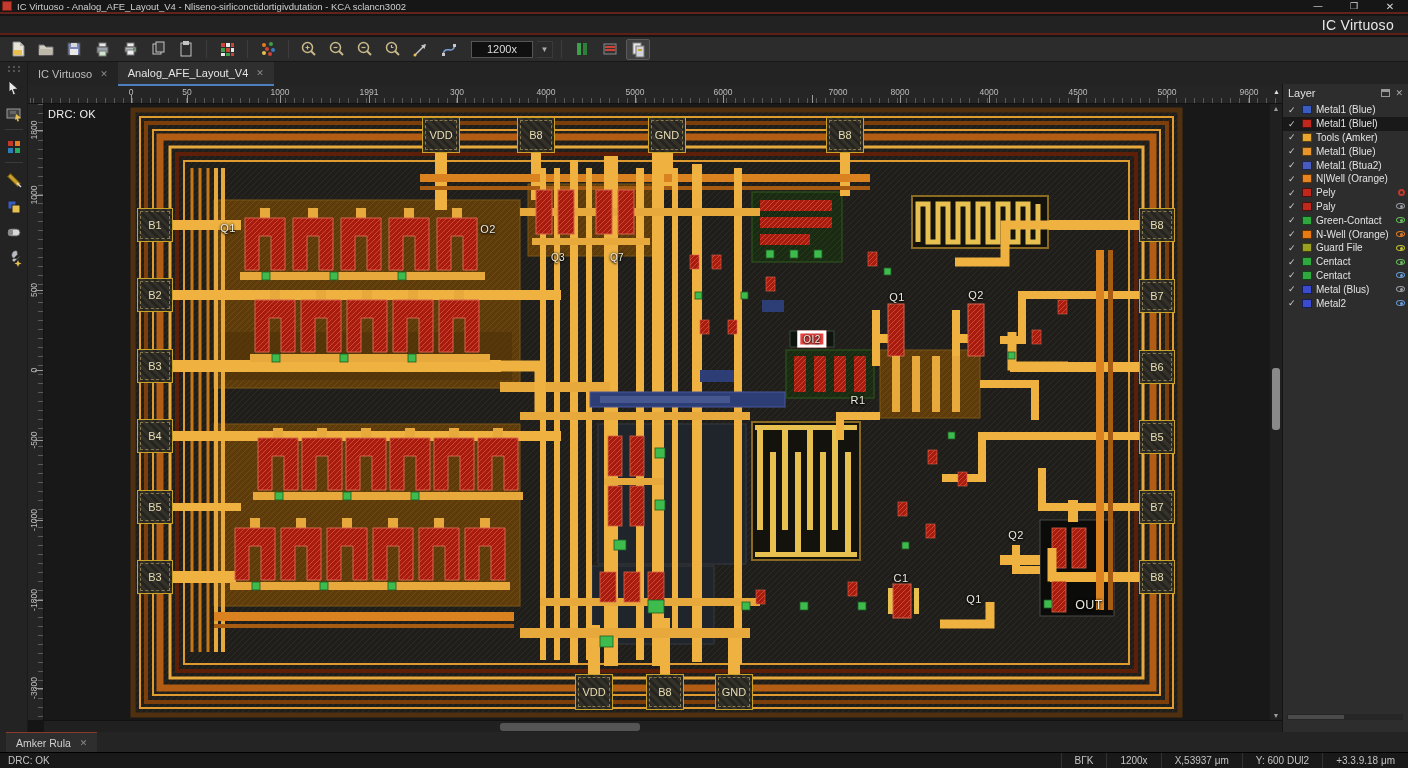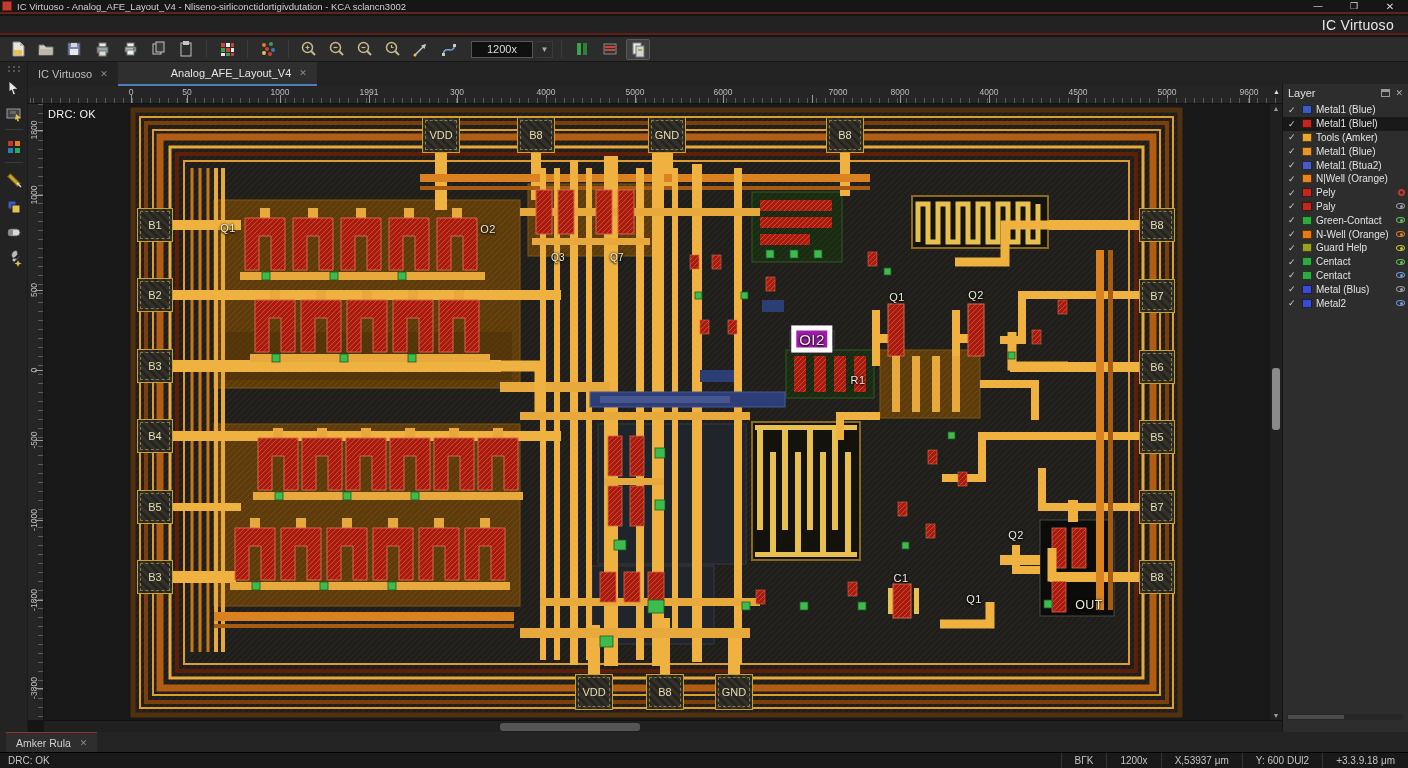--- a/index.html
+++ b/index.html
@@ -47,7 +47,7 @@
   .tab .tlabel { font-size:11px; color:#bdbdbd; }
   .tab .tclose { font-size:9px; color:#8a8a8a; }
   .tab.active { background:#2f2f2f; border-bottom:2px solid #4d7fbe; }
-  .tab.active .tlabel { color:#e4e4e4;margin-left:43px; }
+  .tab.active .tlabel { color:#e4e4e4; }
 
   
   #hruler { position:absolute; left:28px; top:86px; width:1254px; height:18px; background:#252525;

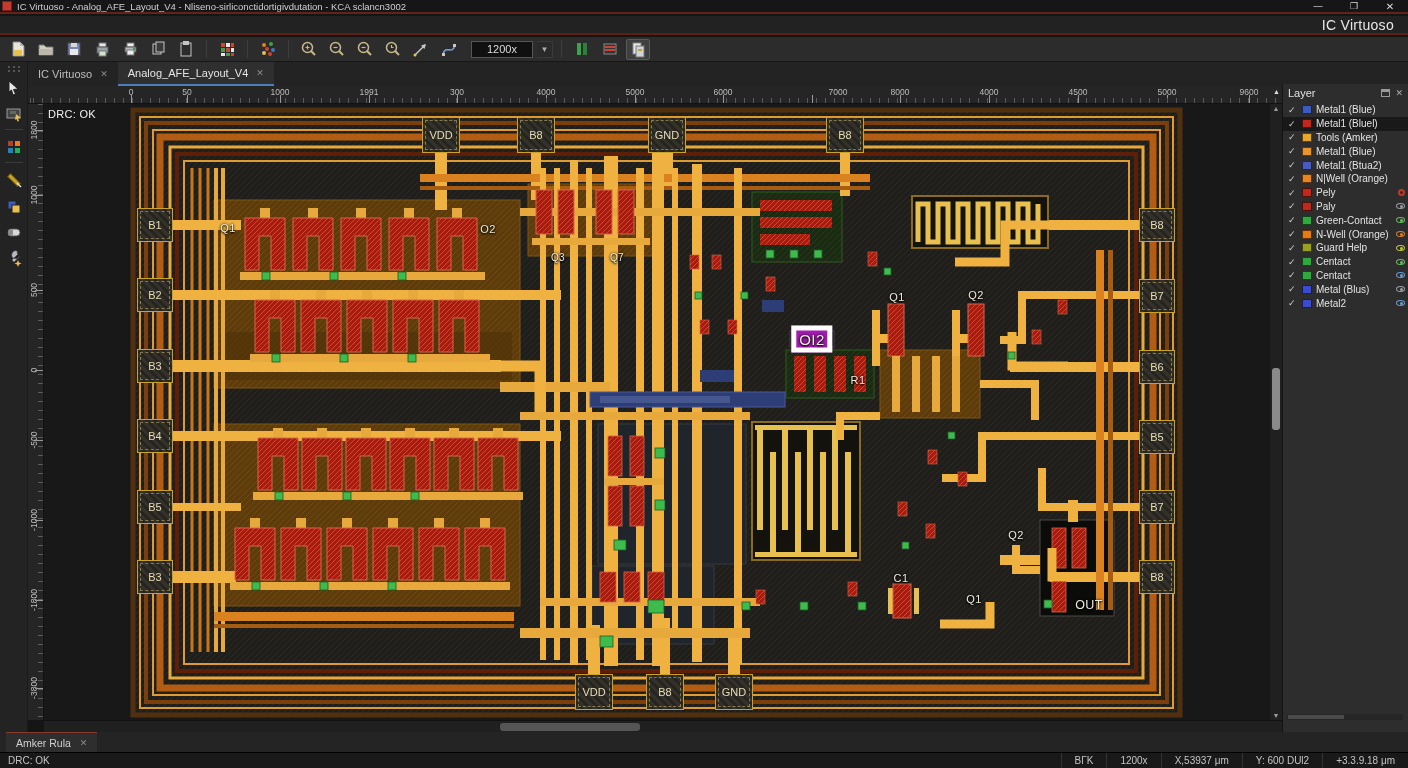--- a/index.html
+++ b/index.html
@@ -850,7 +850,7 @@
       <div class="lrow">
         <span class="chk">✓</span>
         <span class="sw" style="background: rgb(154, 160, 31);"></span>
-        <span class="lname">Guard Help</span>
+        <span class="lname">Guard File</span>
         <span class="eye" style="border-color: rgb(200, 200, 50);">
           <i style="background: rgb(200, 200, 50);"></i>
         </span>

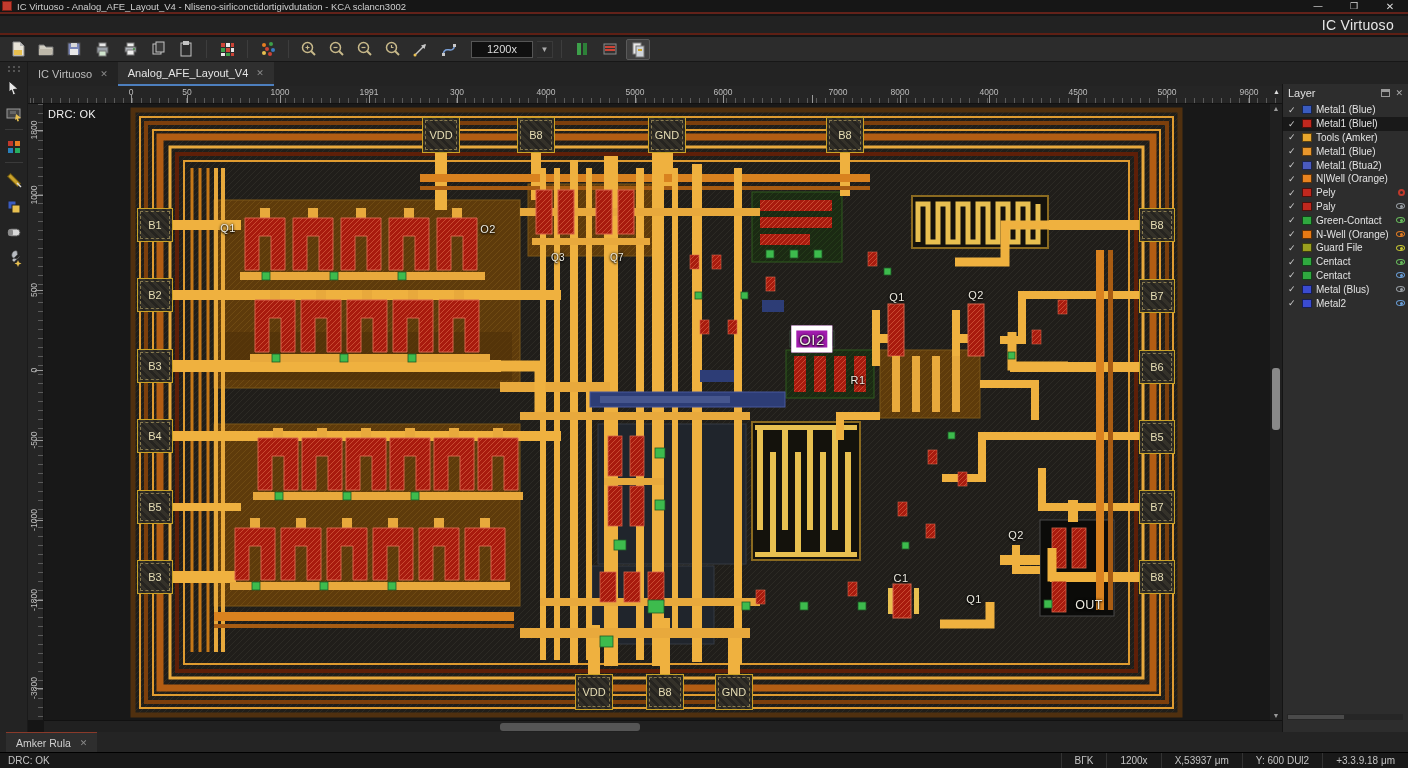--- a/index.html
+++ b/index.html
@@ -78,7 +78,7 @@
     text-shadow:0 1px 2px #000, 0 0 3px #000; letter-spacing:.4px; white-space:nowrap; }
   .clabel.small { font-size:10px; }
   .clabel.big { font-size:12.5px; }
-  .clabel.box { background:#a21caf; border:5px solid #ffffff; padding:0 3px; font-size:15px; }
+  .clabel.box { background:#ef4444; border:3px solid #ffffff; padding:0 3px; font-size:10px; }
 
   
   #vscroll { position:absolute; left:1226px; top:0; width:12px; height:616px; background:#202020; }

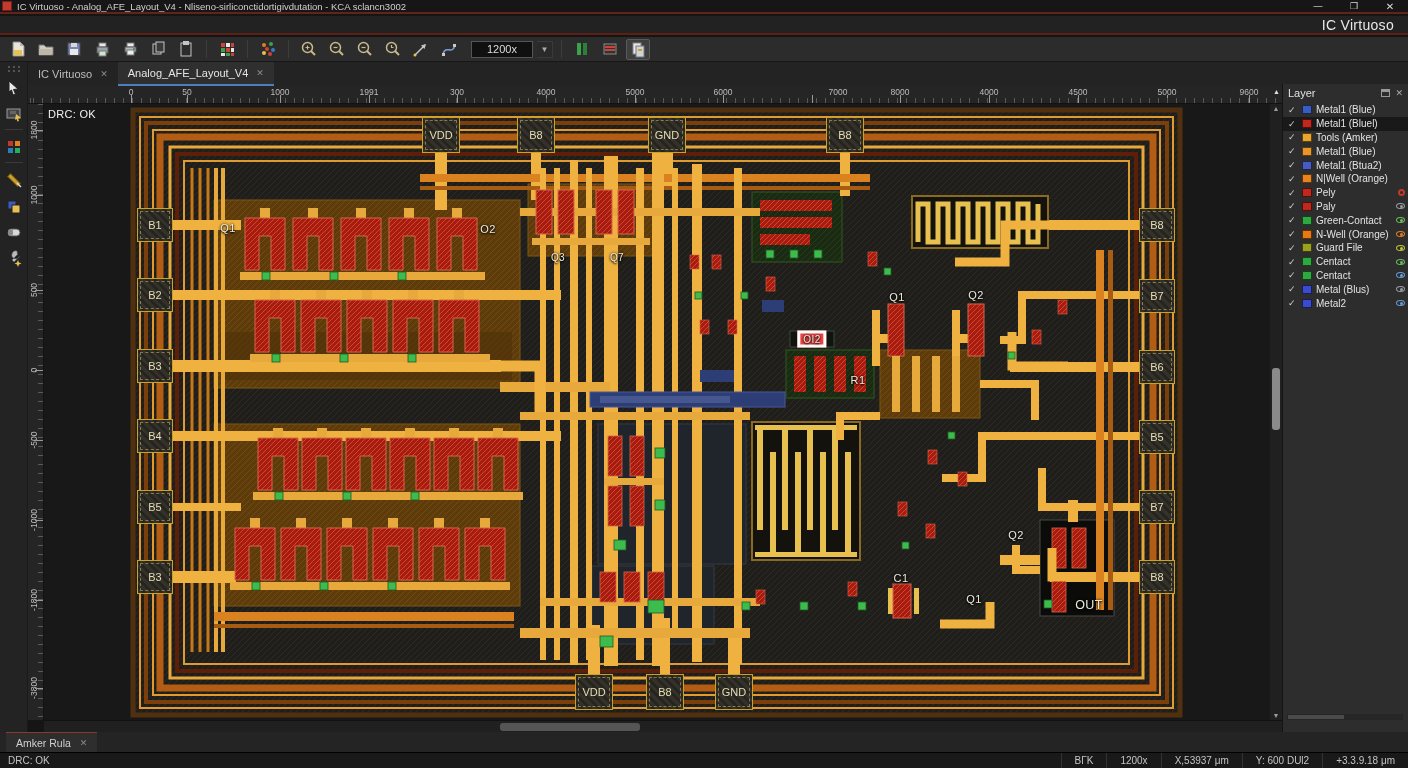--- a/index.html
+++ b/index.html
@@ -746,7 +746,7 @@
       <span class="clabel" style="left: 853px; top: 193px;">Q1</span>
       <span class="clabel" style="left: 932px; top: 191px;">Q2</span>
       <span class="clabel box" style="left: 768px; top: 235px;">OI2</span>
-      <span class="clabel" style="left: 802px; top: 276px; padding-left: 24px;">R1</span>
+      <span class="clabel" style="left: 802px; top: 296px; padding-left: 24px;">R1</span>
       <span class="clabel" style="left: 972px; top: 431px;">Q2</span>
       <span class="clabel" style="left: 857px; top: 474px;">C1</span>
       <span class="clabel" style="left: 930px; top: 495px;">Q1</span>

